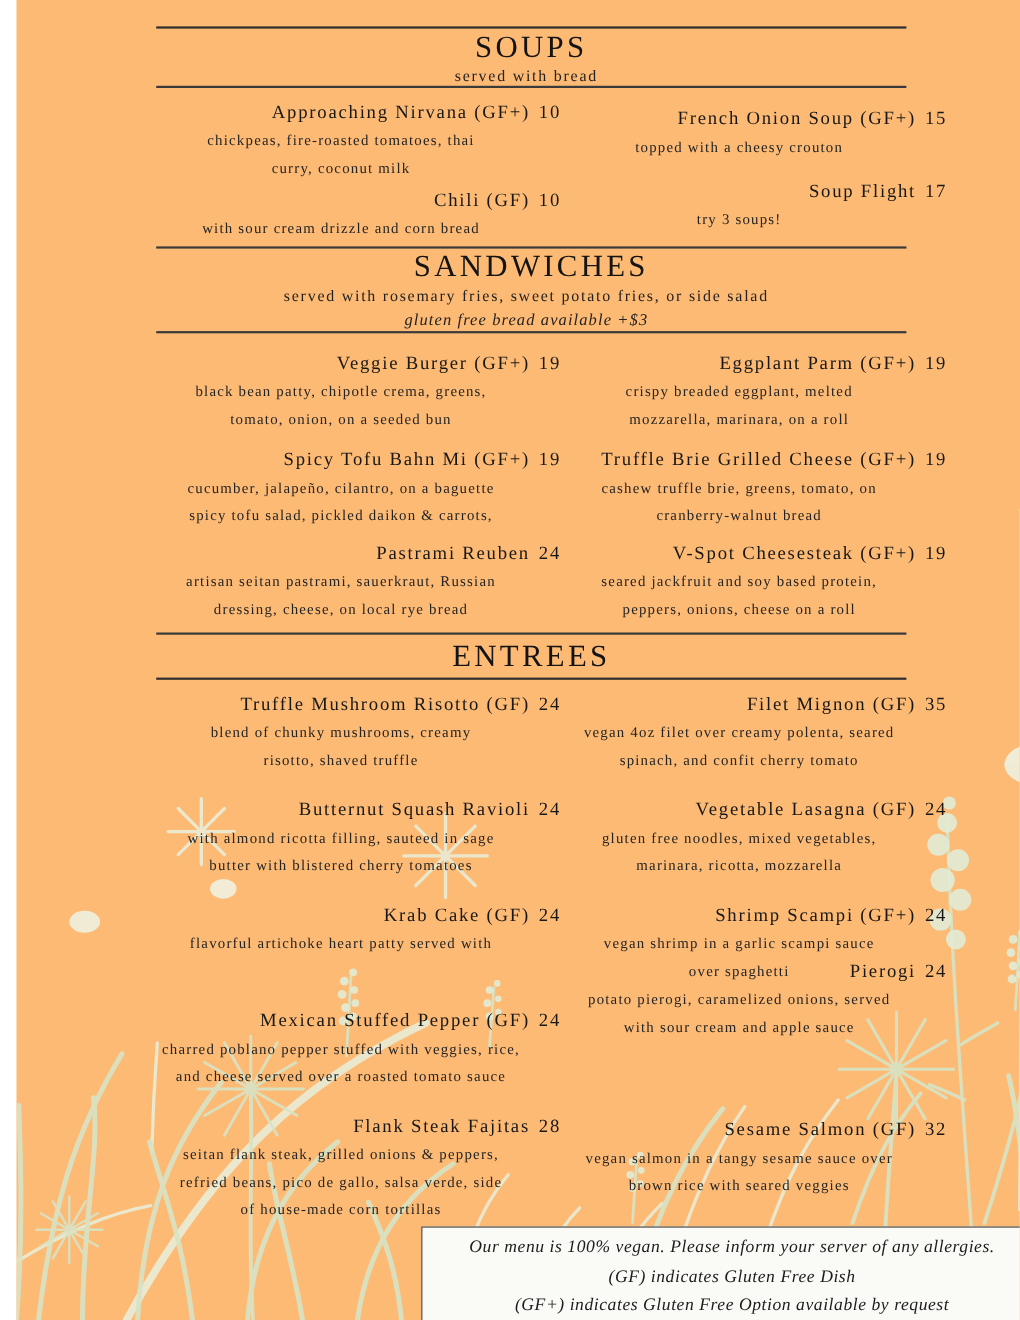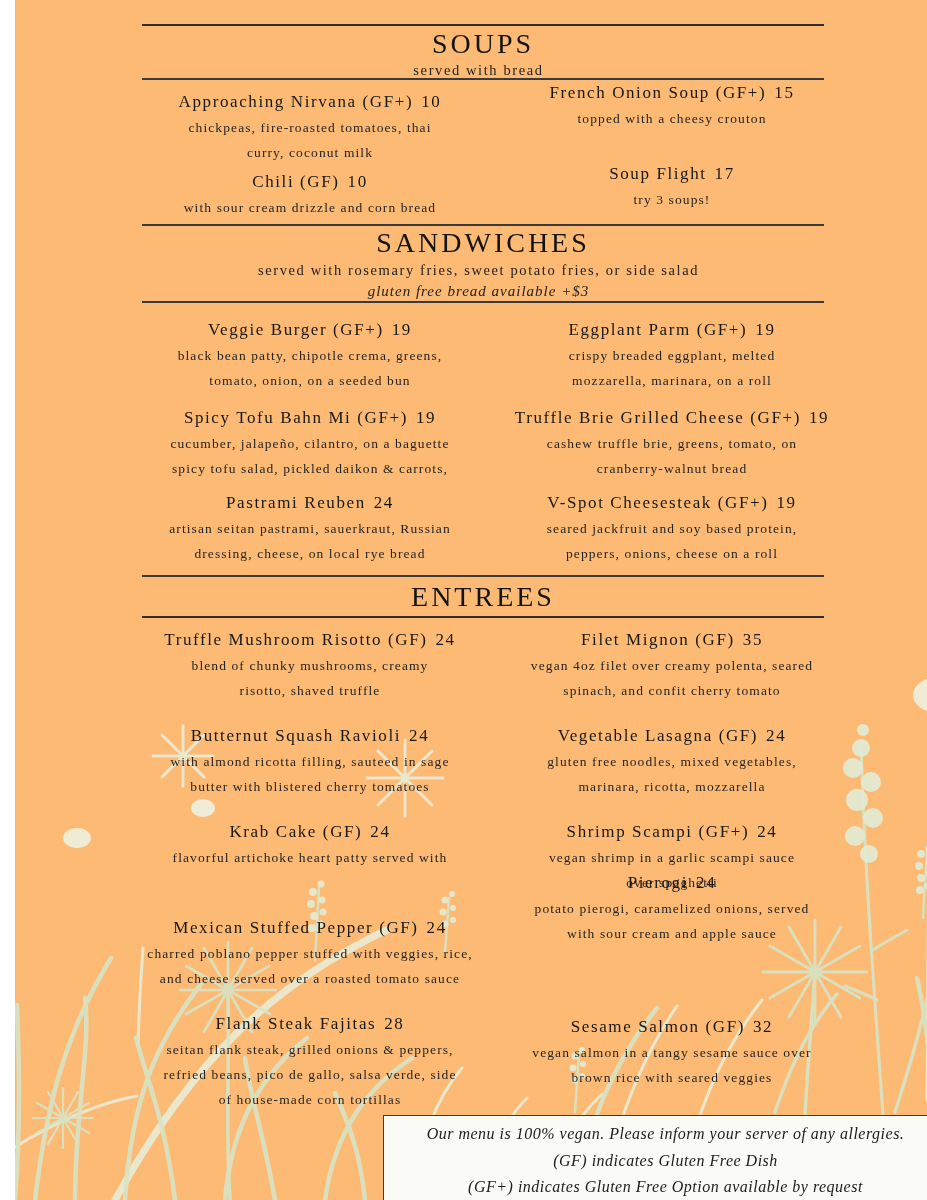--- a/index.html
+++ b/index.html
@@ -29,7 +29,7 @@
   .item{position:absolute;text-align:center;white-space:nowrap;z-index:2;}
   .col-left{left:95px;width:400px;}
   .col-right{left:468px;width:378px;}
-  .item-name{font-size:17px;letter-spacing:1.6px;line-height:26px;color:#181818;}
+  .item-name{font-size:17px;letter-spacing:1.6px;line-height:26px;color:#181818;text-align:right;}
   .item-name .price{margin-left:8px;}
   .item-desc{font-size:13.5px;letter-spacing:1.1px;line-height:25px;color:#242424;}
   .footer-note{

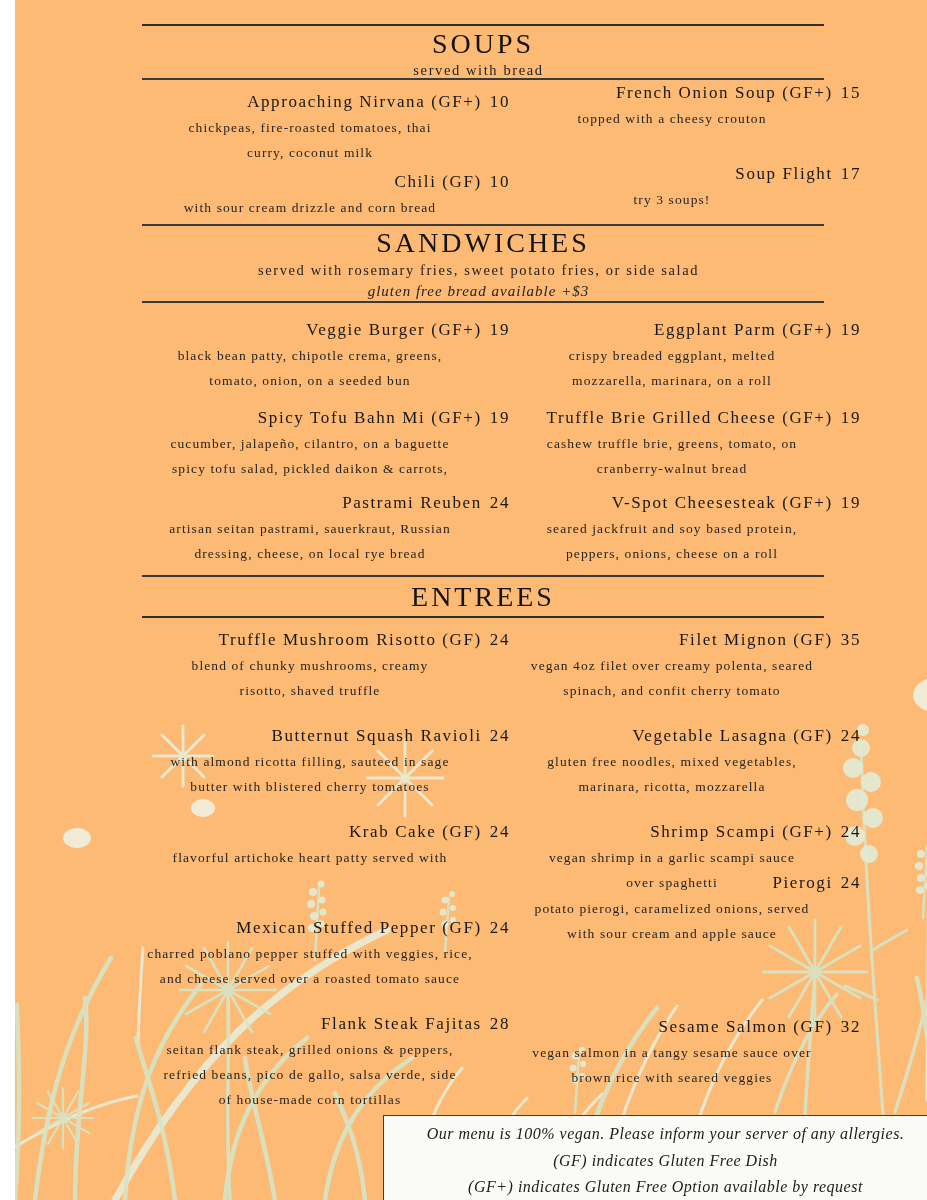--- a/index.html
+++ b/index.html
@@ -173,7 +173,7 @@
     <div class="item-name"><span>Chili (GF)</span><span class="price">10</span></div>
     <div class="item-desc">with sour cream drizzle and corn bread</div>
   </div>
-  <div class="item col-right" style="top:80px">
+  <div class="item col-right" style="top:95px">
     <div class="item-name"><span>French Onion Soup (GF+)</span><span class="price">15</span></div>
     <div class="item-desc">topped with a cheesy crouton</div>
   </div>

